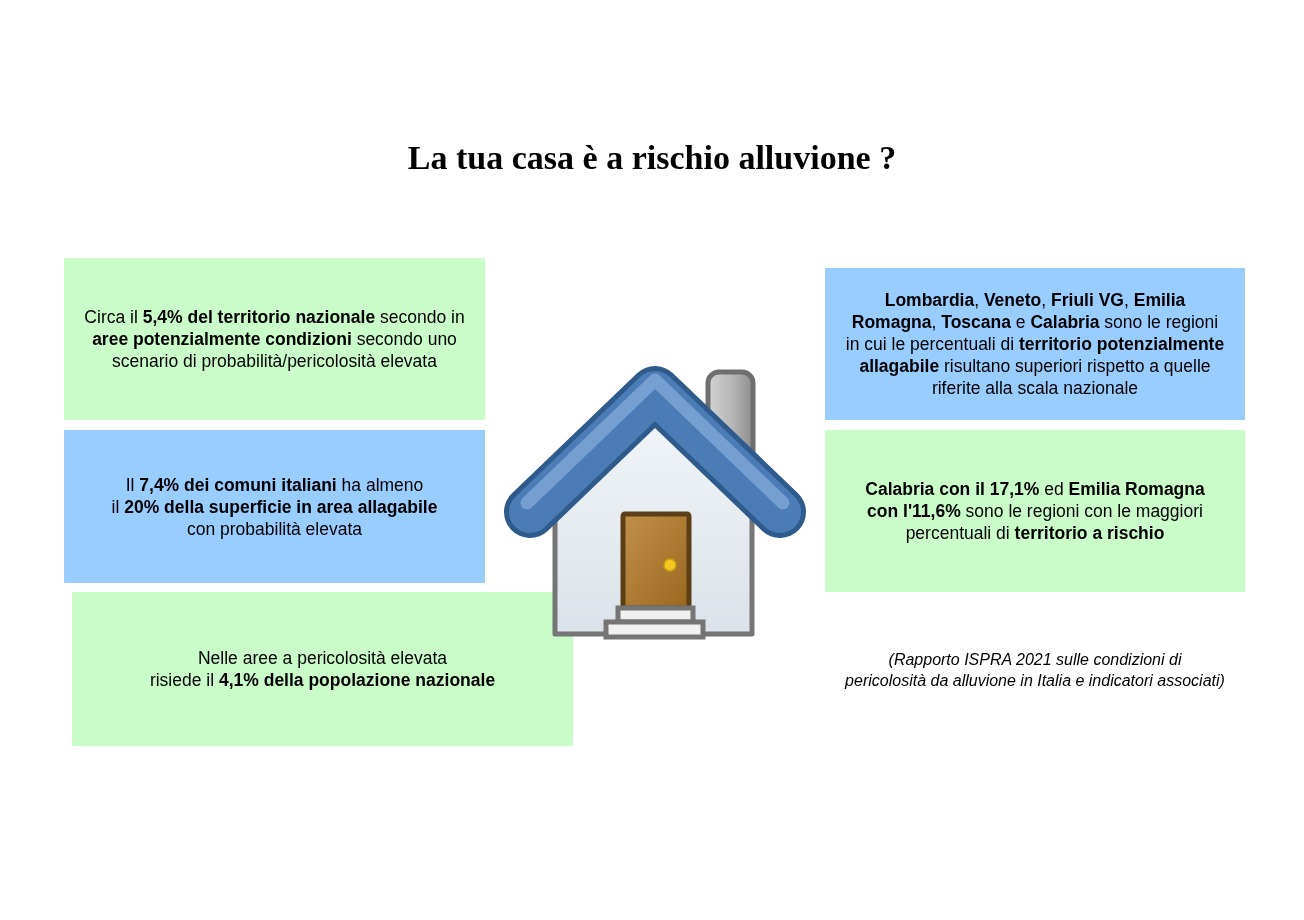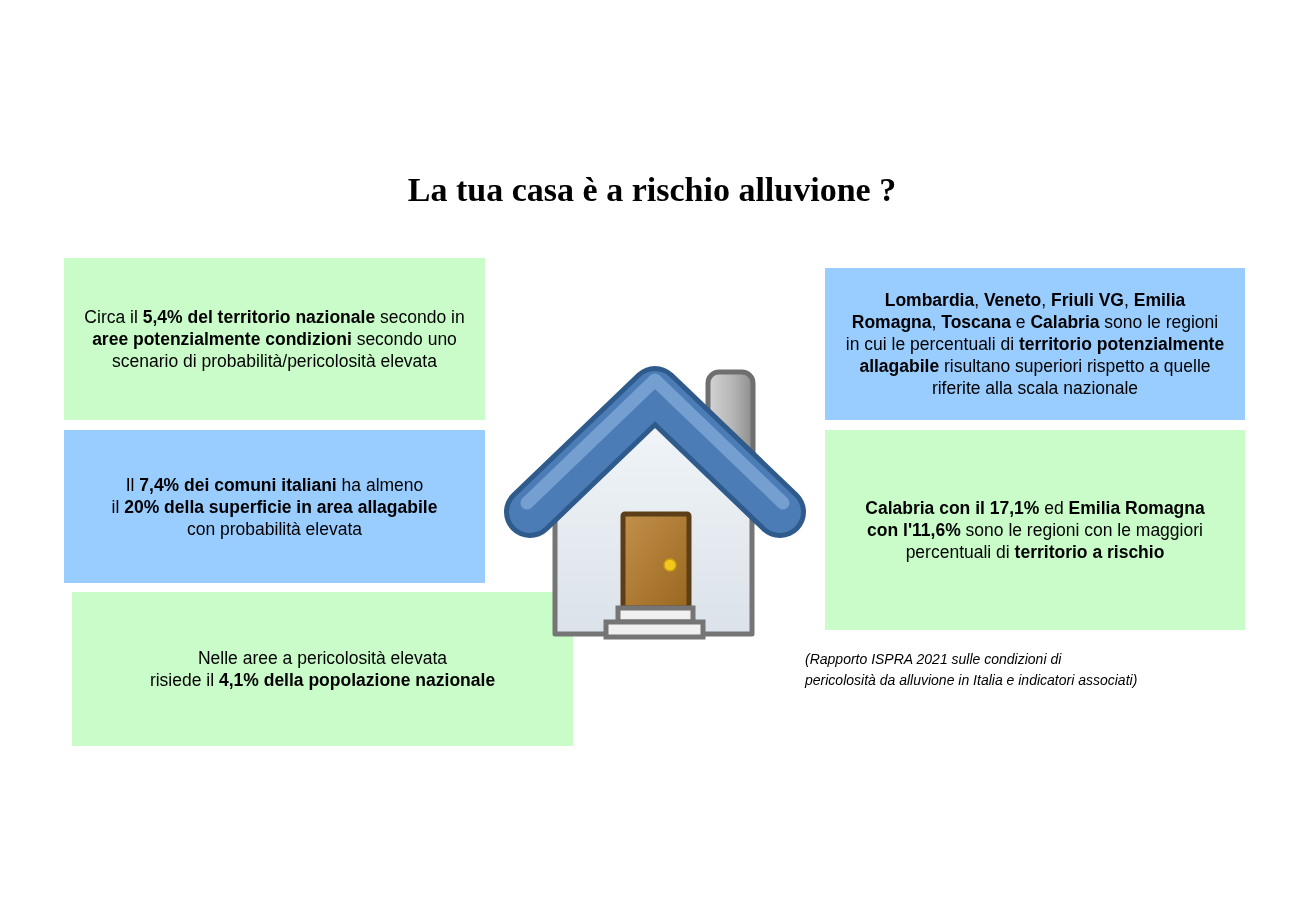--- a/index.html
+++ b/index.html
@@ -23,7 +23,6 @@
     font-weight: 700;
     font-size: 34px;
     line-height: 42px;
-    margin-top: 32px;
   }
   .info-box {
     position: absolute;

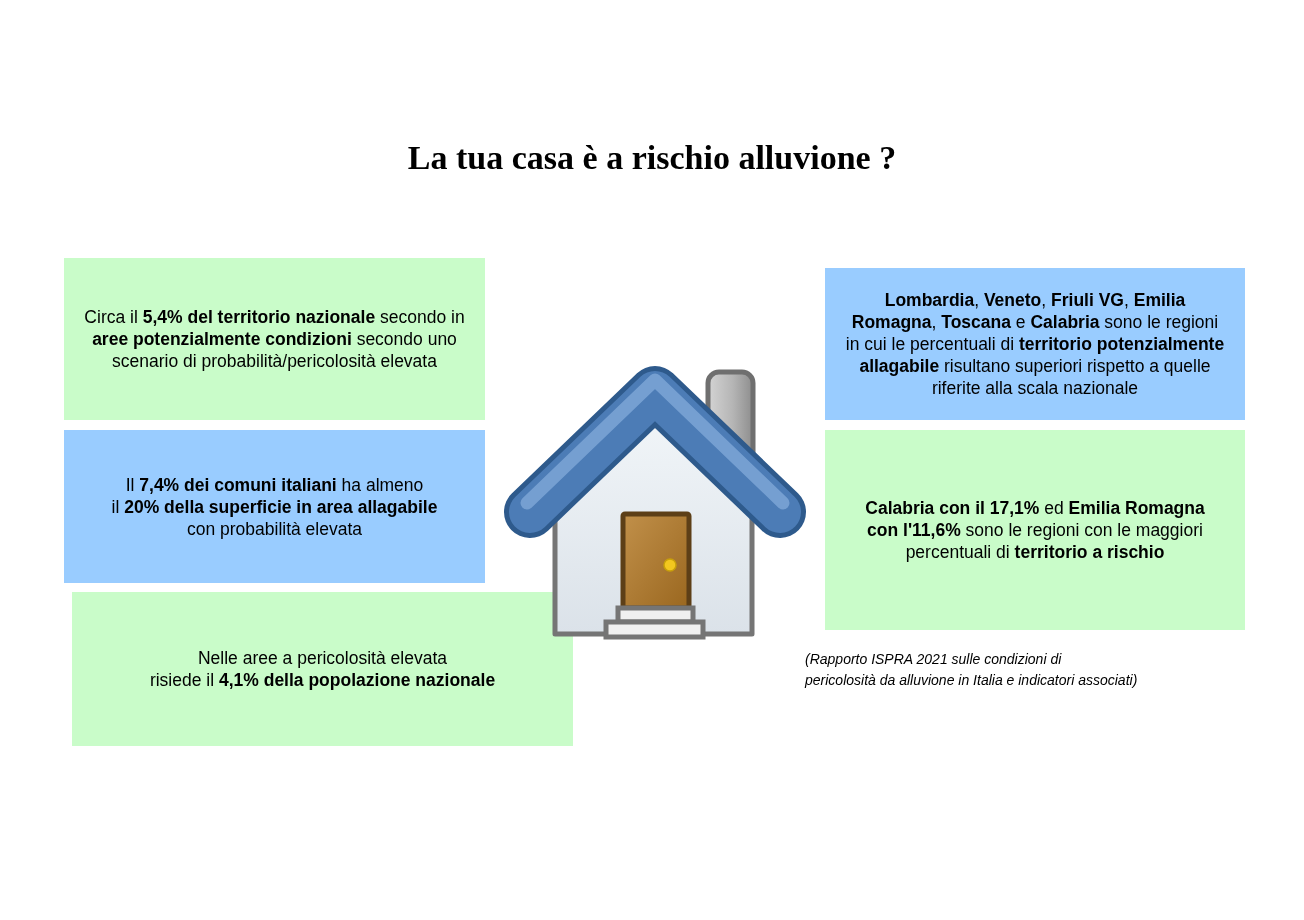--- a/index.html
+++ b/index.html
@@ -38,7 +38,7 @@
   .box-l2 { left: 64px;  top: 430px; width: 421px; height: 153px; align-items: center; }
   .box-l3 { left: 72px;  top: 592px; width: 501px; height: 154px; }
   .box-r1 { left: 825px; top: 268px; width: 420px; height: 152px; }
-  .box-r2 { left: 825px; top: 430px; width: 420px; height: 200px; }
+  .box-r2 { left: 825px; top: 430px; width: 420px; height: 162px; }
   .bold { font-weight: 700; }
   .source-note {
     position: absolute;

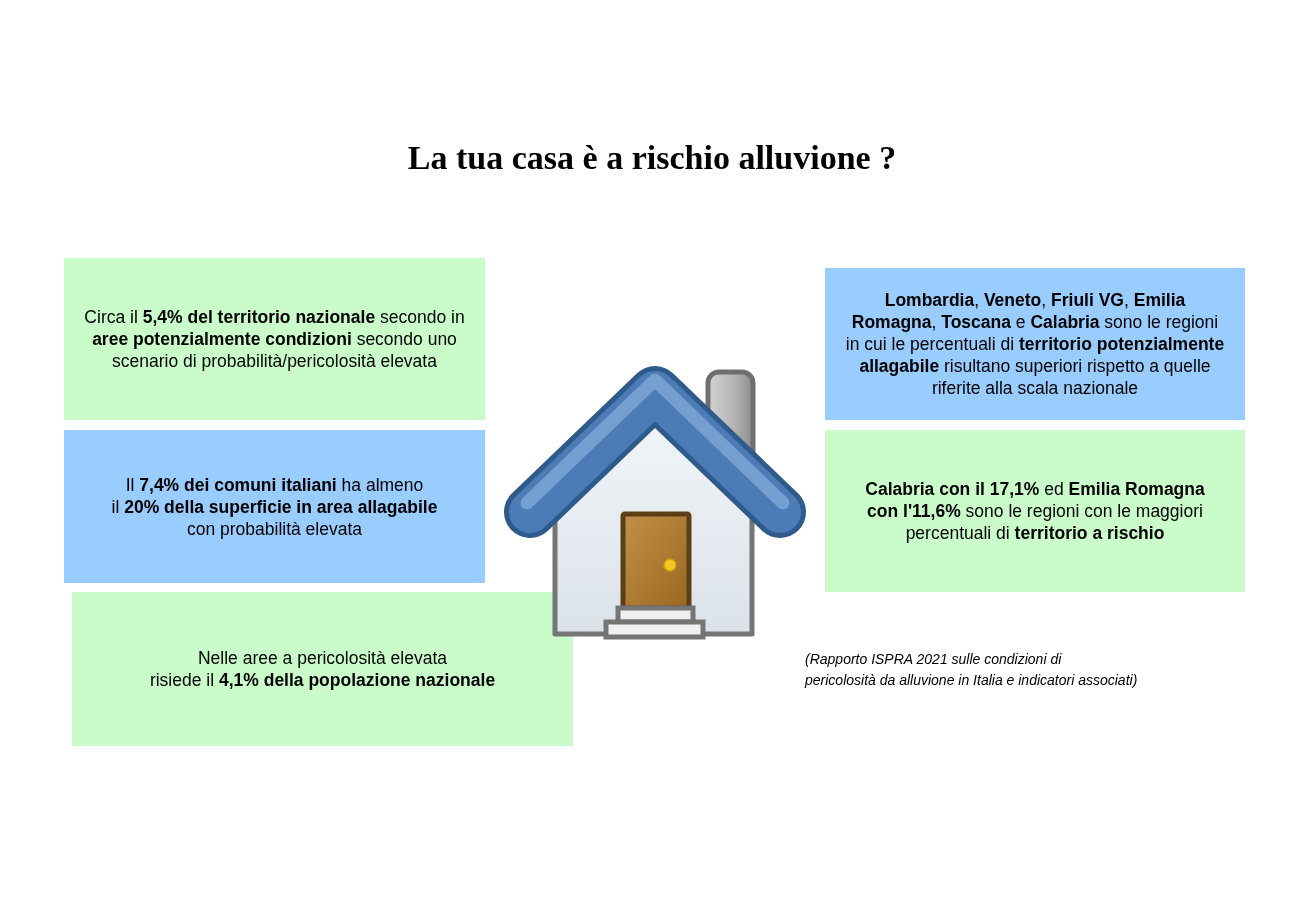--- a/index.html
+++ b/index.html
@@ -45,9 +45,9 @@
     left: 805px;
     top: 649px;
     width: 460px;
-    text-align: left;
+    text-align: center;
     font-style: italic;
-    font-size: 14px;
+    font-size: 16px;
     line-height: 21px;
     white-space: nowrap;
   }

